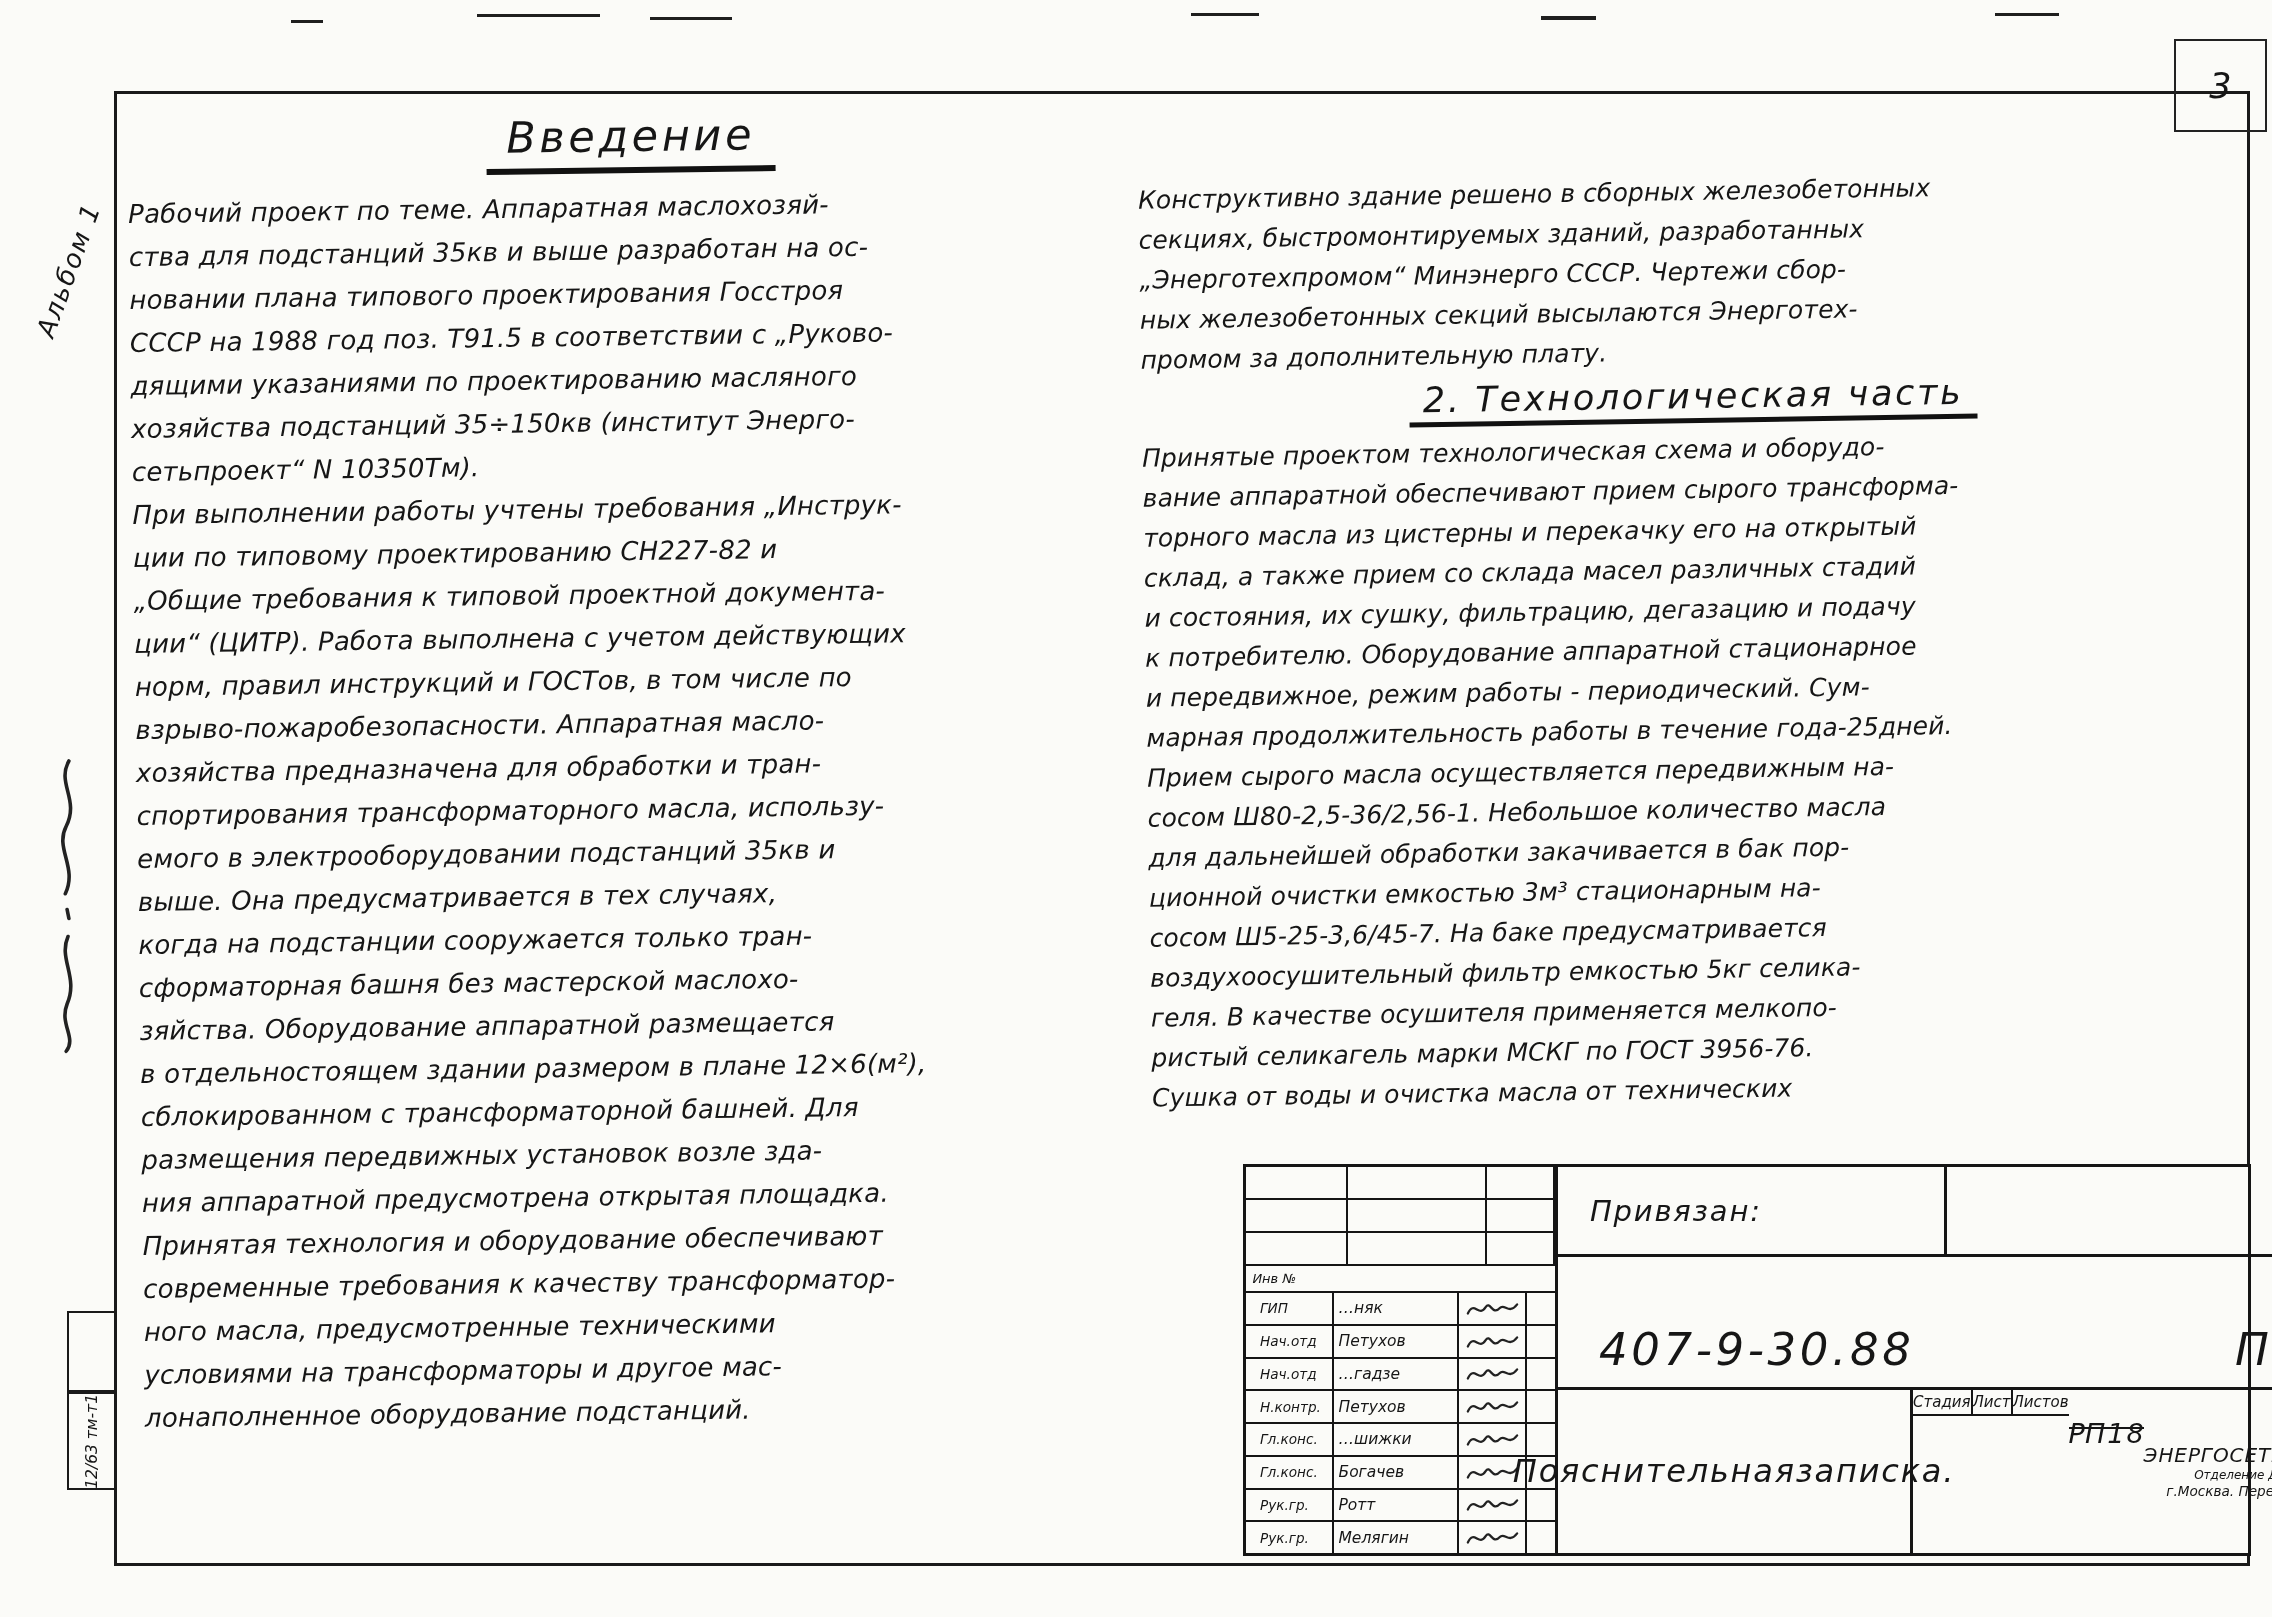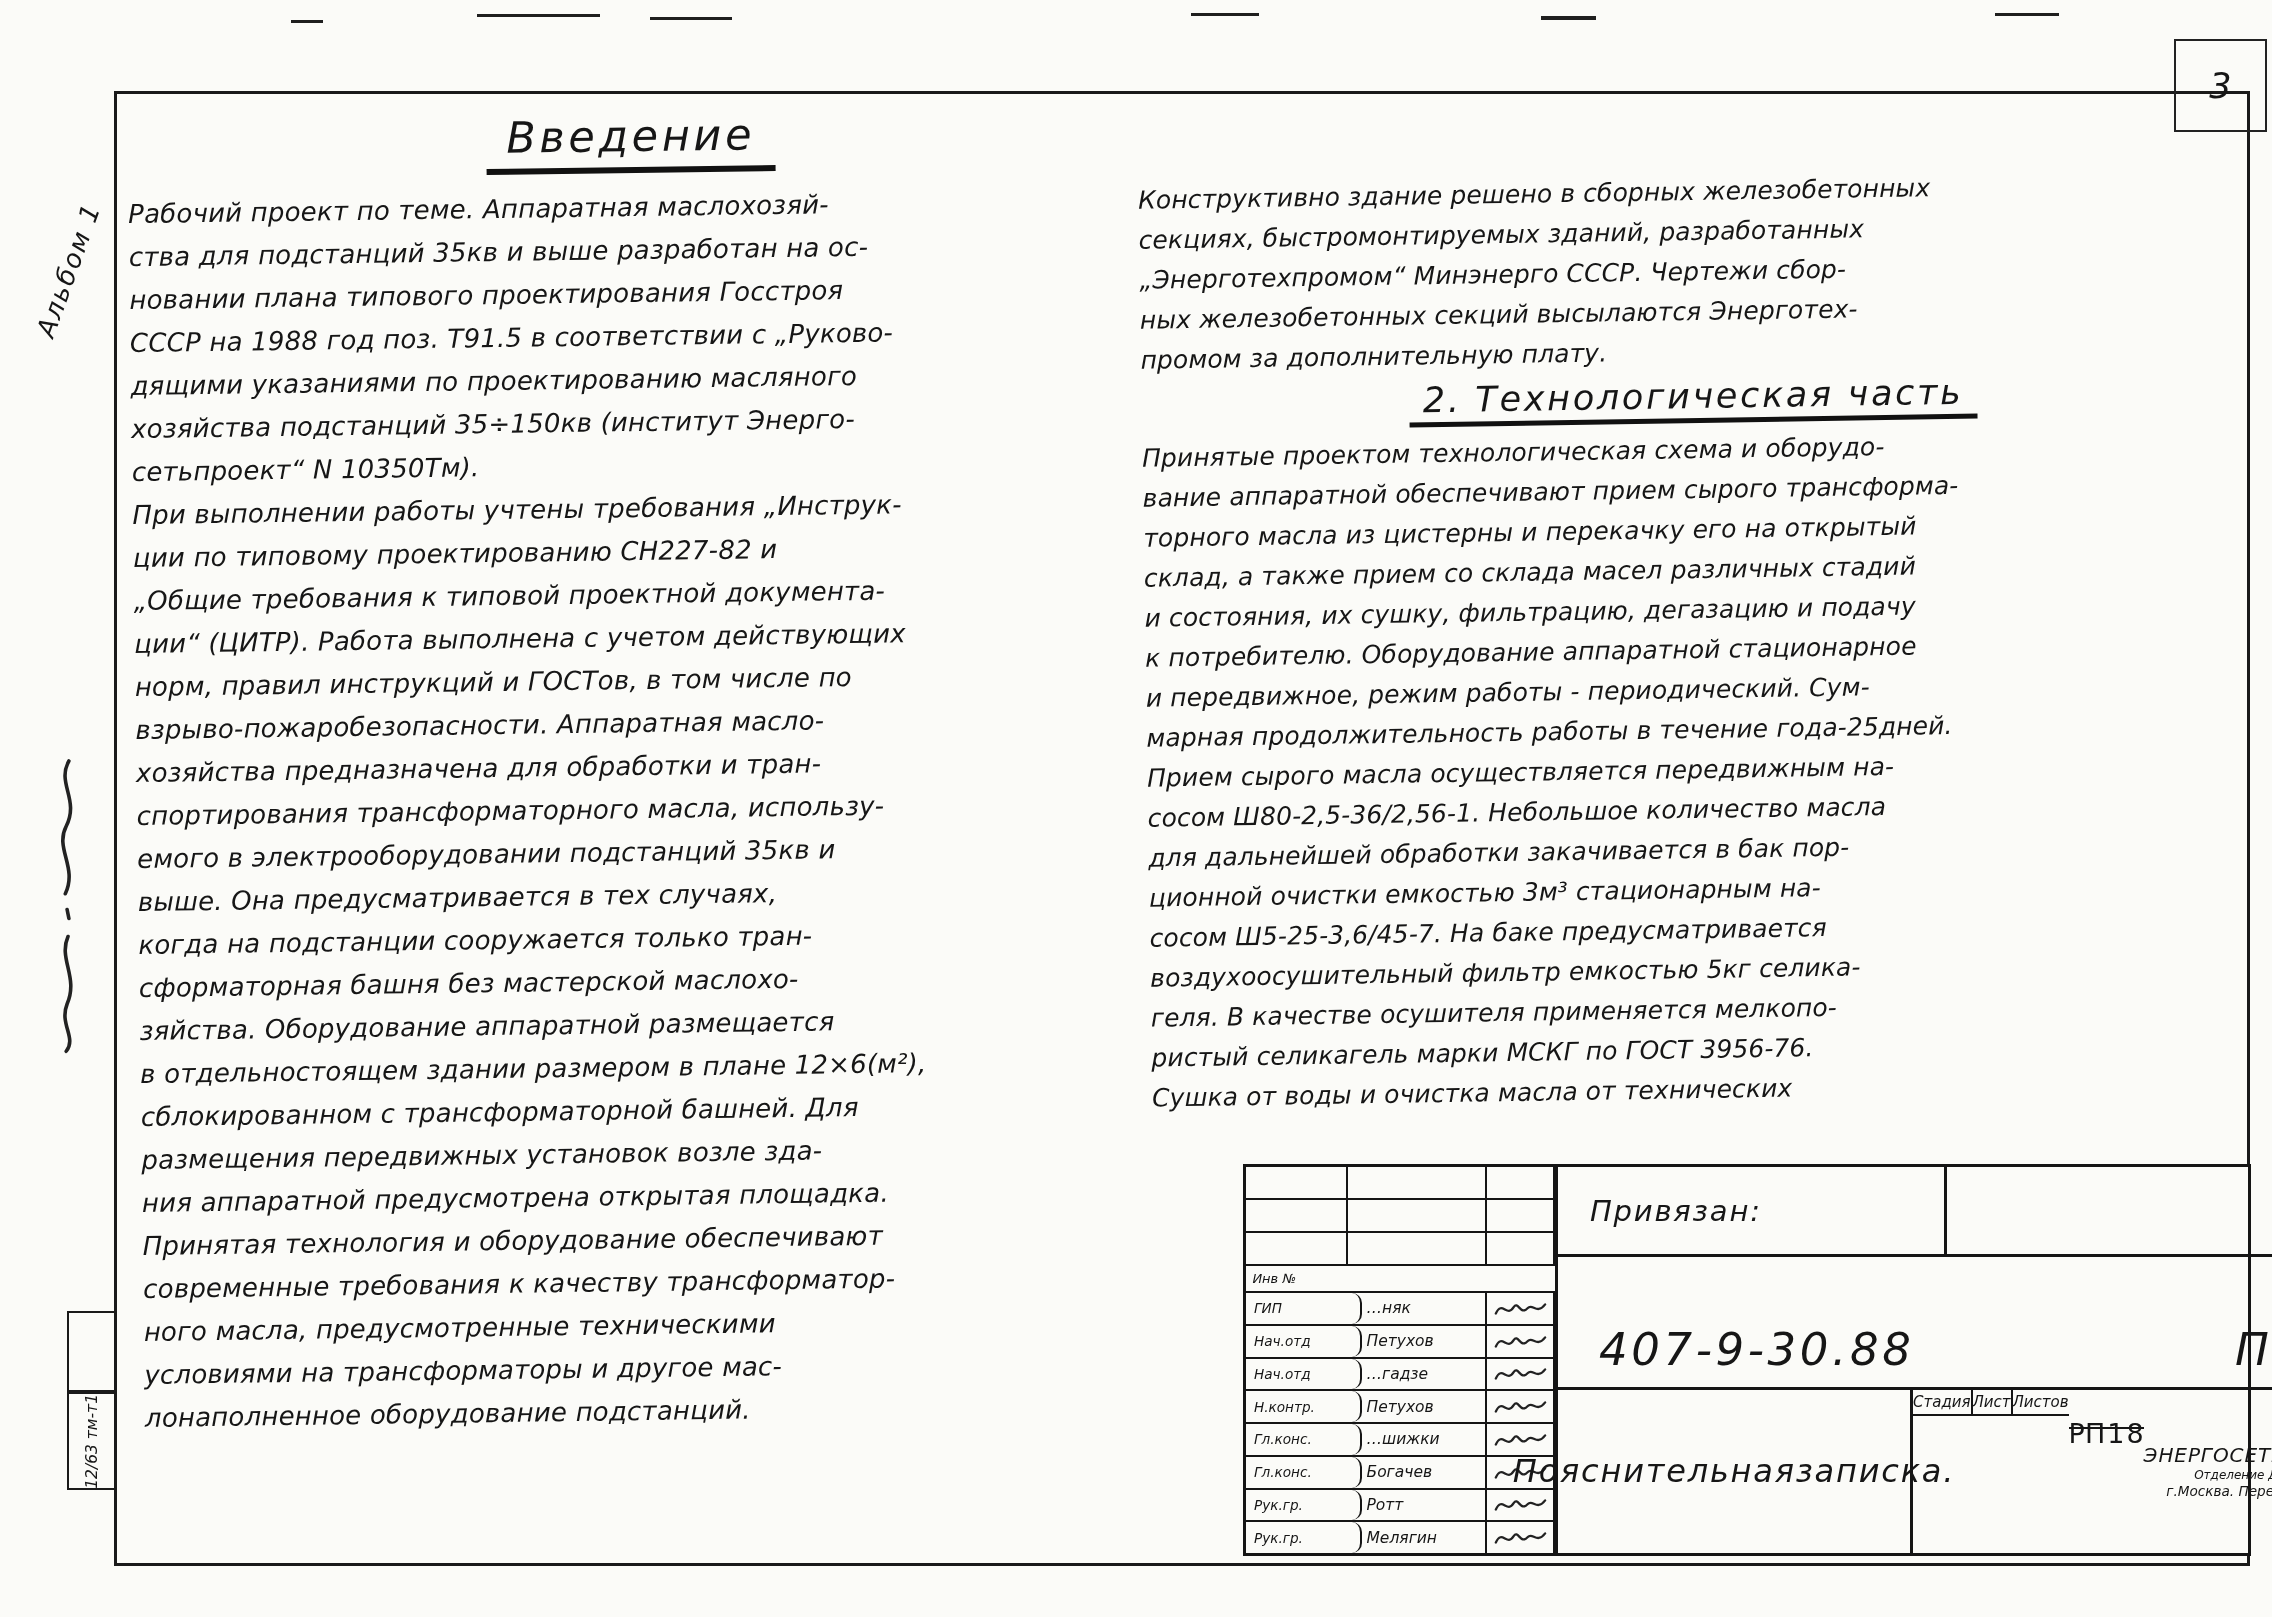--- a/index.html
+++ b/index.html
@@ -97,7 +97,7 @@
   .sig-row { flex: 1; display: flex; border-bottom: 2.3px solid #151515; }
   .sig-row:last-child { border-bottom: none; }
   .c { display: flex; align-items: center; height: 100%; border-right: 2.3px solid #151515; overflow: hidden; }
-  .c-role { width: 116px; padding-left: 8px; font-size: 13.6px; font-style: italic; border-radius: 10px; }
+  .c-role { width: 88px; padding-left: 14px; font-size: 13.6px; font-style: italic; }
   .c-name { width: 125px; padding-left: 4.5px; font-size: 15.5px; font-style: italic; }
   .c-sig  { width: 68px; justify-content: center; }
   .c-date { flex: 1; border-right: none; }

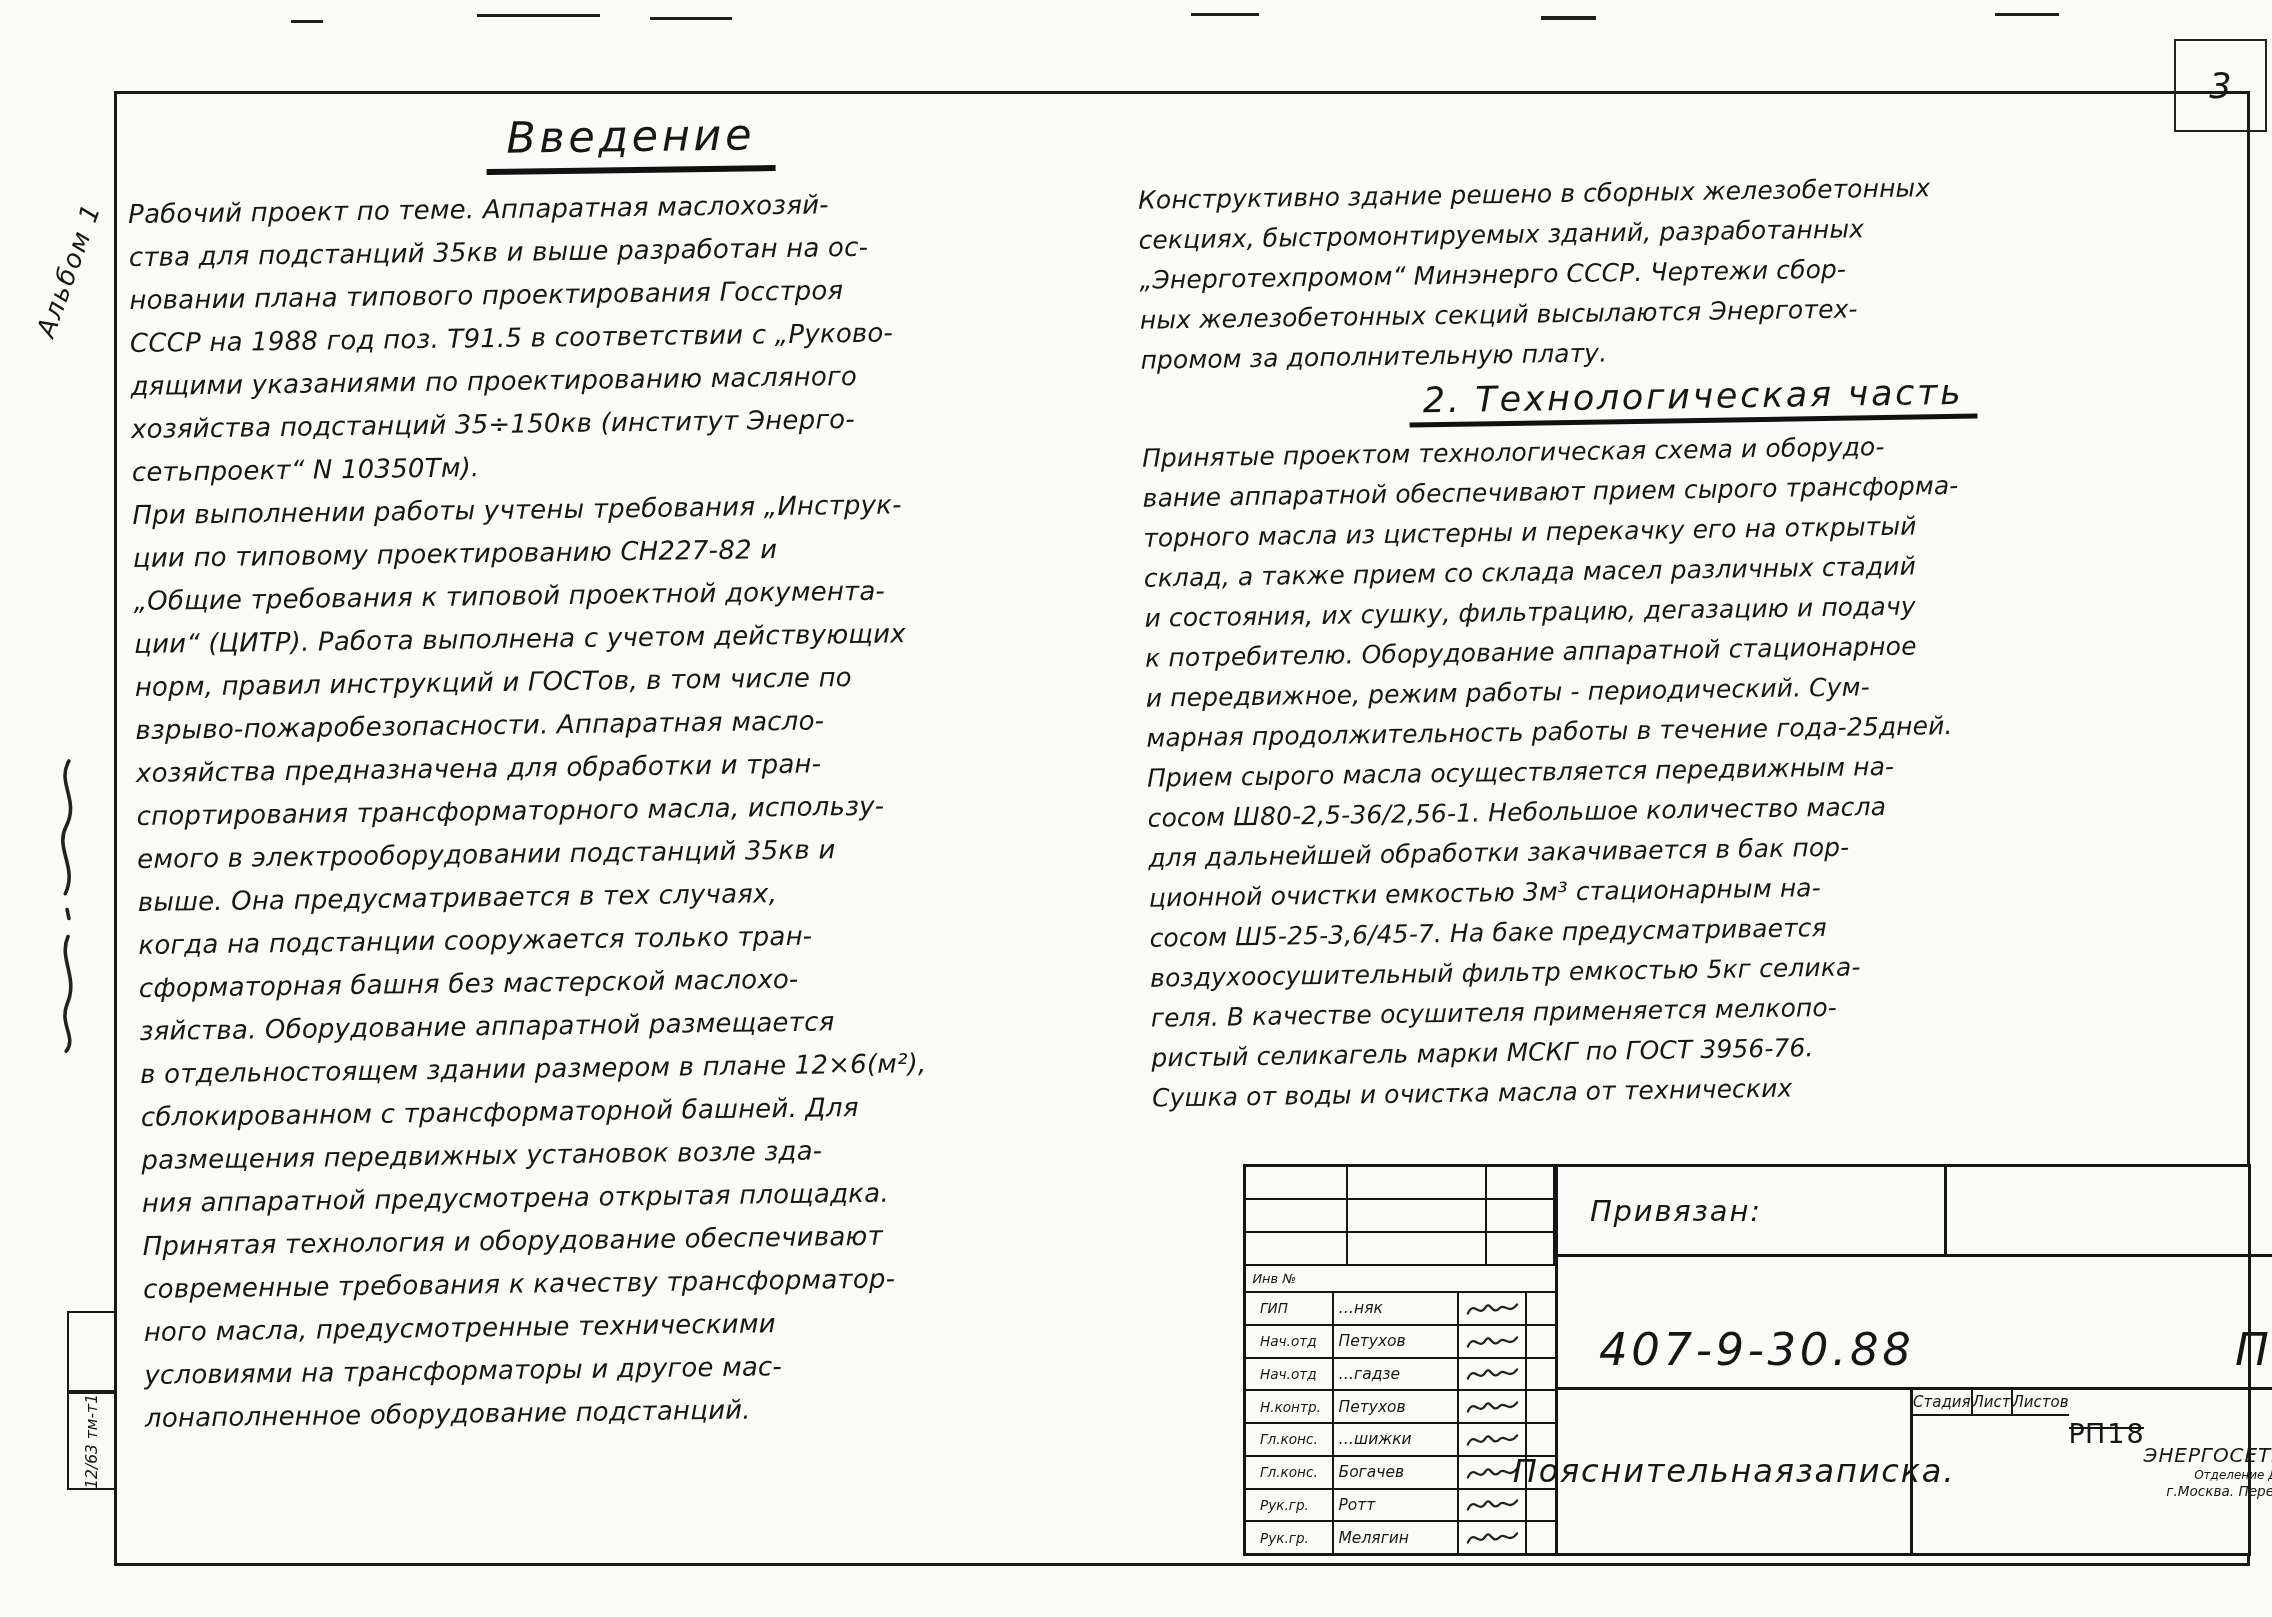--- a/index.html
+++ b/index.html
@@ -133,7 +133,7 @@
   .val-cell {
     flex: 1; border-right: 2.3px solid #151515;
     display: flex; align-items: center; justify-content: center;
-    font-size: 27px;  margin-top: 43px;
+    font-size: 27px; font-style: italic; margin-top: 43px;
   }
   .org-cell {
     flex: 1; display: flex; flex-direction: column;

